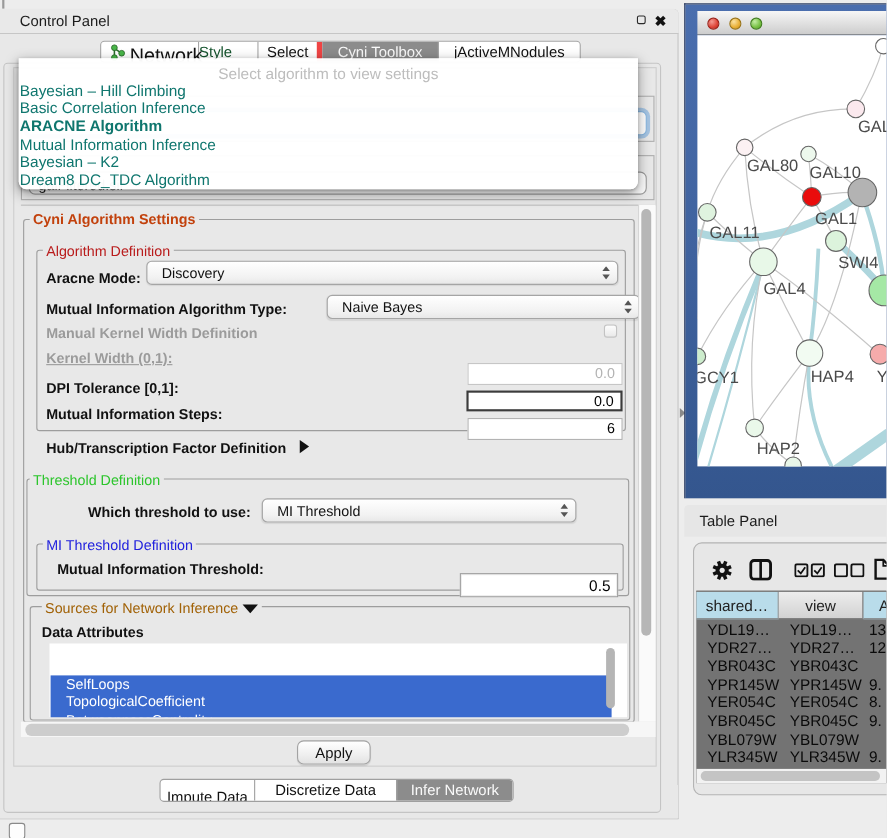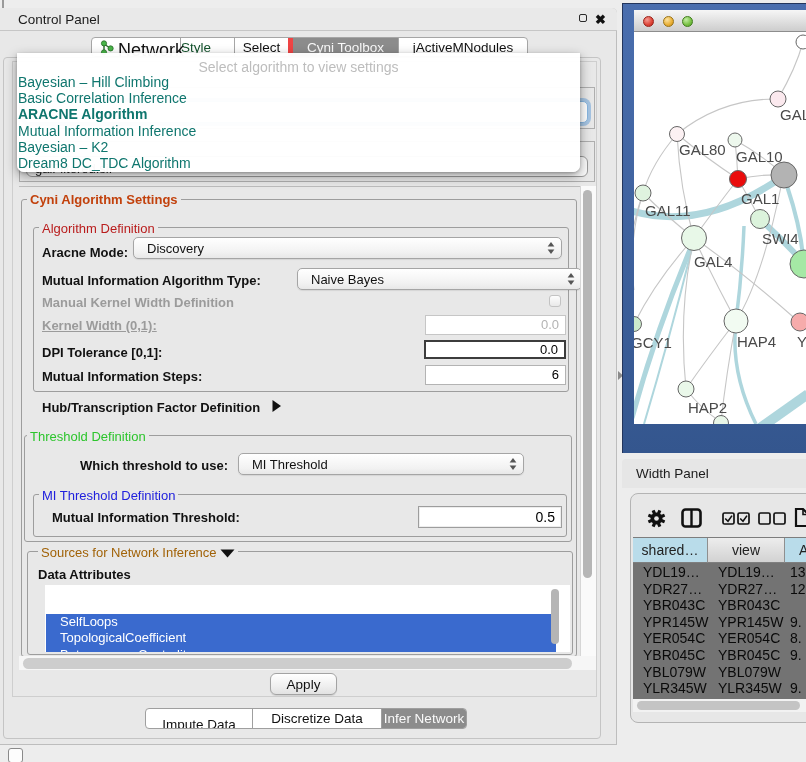--- a/index.html
+++ b/index.html
@@ -16,7 +16,7 @@
          box-shadow:0 1px 1px rgba(0,0,0,0.08);}
   .combo .ct{position:absolute;left:13px;top:3px;}
   .stepper{position:absolute;right:6px;top:50%;margin-top:-6px;width:8px;height:12px;}
-  .field{position:absolute;background:#fff;font-size:13px;text-align:center;}
+  .field{position:absolute;background:#fff;font-size:13px;text-align:center;margin-top:15px;}
   .fv{position:absolute;right:6px;top:50%;margin-top:-8px;}
 </style>
 </head>

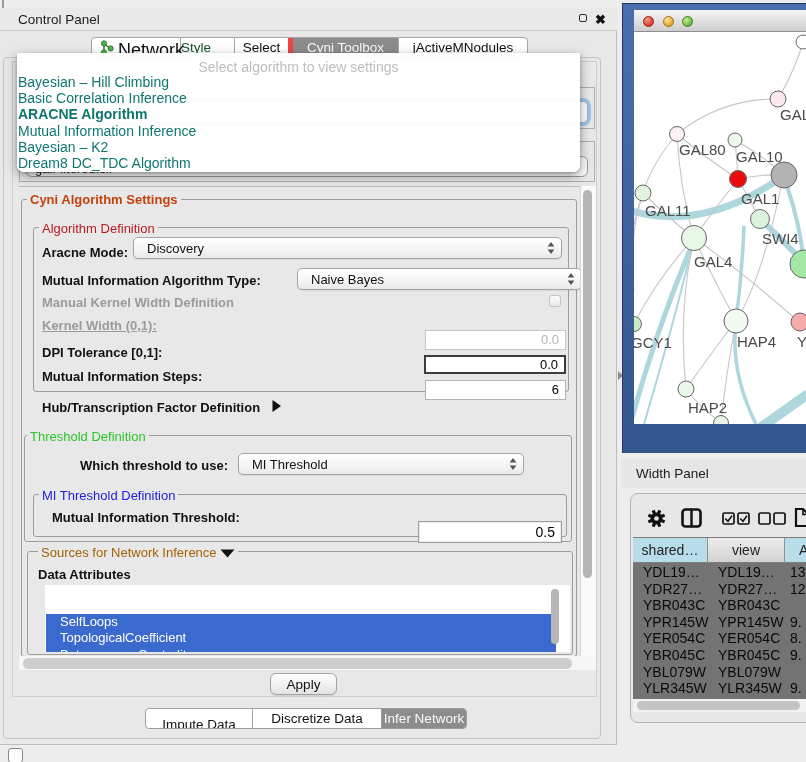--- a/index.html
+++ b/index.html
@@ -231,7 +231,7 @@
 </svg>
 
 <div class="abs" style="left:622px;top:459px;width:184px;height:29px;background:#e6e6e6;border-radius:4px 0 0 0;"></div>
-<div class="abs" style="left:636px;top:466px;font-size:13.5px;color:#1c1c1c;">Width Panel</div>
+<div class="abs" style="left:636px;top:466px;font-size:13.5px;color:#1c1c1c;">Table Panel</div>
 
 <div class="abs" style="left:630px;top:493px;width:200px;height:230px;background:#e7e7e7;border:1px solid #b4b4b4;border-radius:8px;"></div>
 

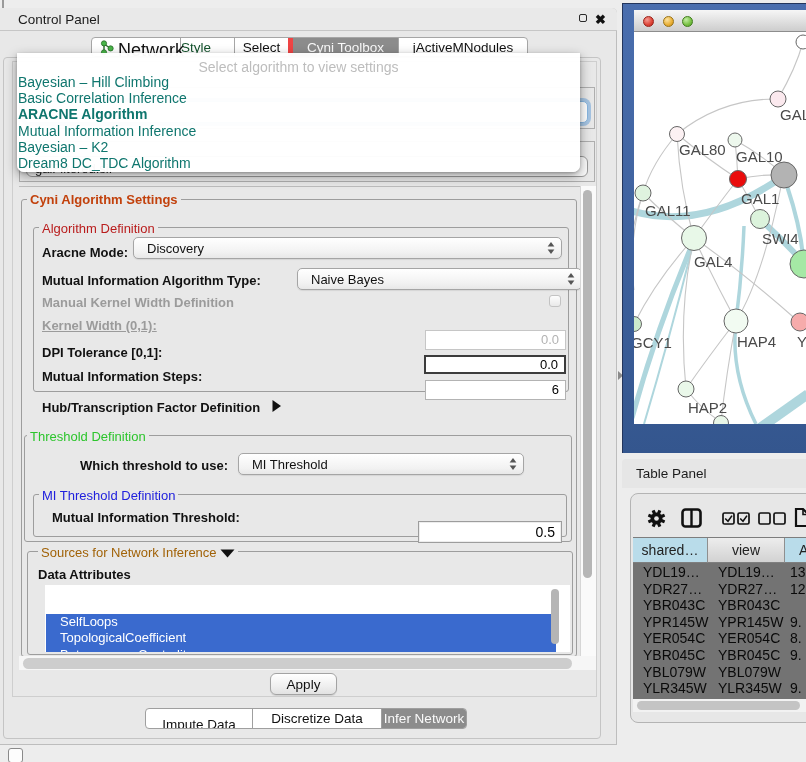--- a/index.html
+++ b/index.html
@@ -144,7 +144,7 @@
 <div class="abs" style="left:270px;top:673px;width:67px;height:22px;background:linear-gradient(#ffffff,#efefef 60%,#e2e2e2);border:1px solid #a3a3a3;border-radius:6px;text-align:center;font-size:13.5px;color:#111;line-height:21px;box-shadow:0 1px 1px rgba(0,0,0,0.1);">Apply</div>
 
 <div class="abs" style="left:145px;top:708px;width:322px;height:21px;background:#fff;border:1px solid #9f9f9f;border-radius:4px;overflow:hidden;display:flex;">
-  <div style="width:107px;border-right:1px solid #9f9f9f;text-align:center;font-size:13.5px;color:#111;padding-top:8px;">Impute Data</div>
+  <div style="width:86px;border-right:1px solid #9f9f9f;text-align:center;font-size:13.5px;color:#111;padding-top:8px;">Impute Data</div>
   <div style="width:129px;border-right:1px solid #9f9f9f;text-align:center;font-size:13.5px;color:#111;padding-top:2px;">Discretize Data</div>
   <div style="flex:1;text-align:center;font-size:13.5px;color:#fafafa;background:#8c8c8c;padding-top:2px;">Infer Network</div>
 </div>

